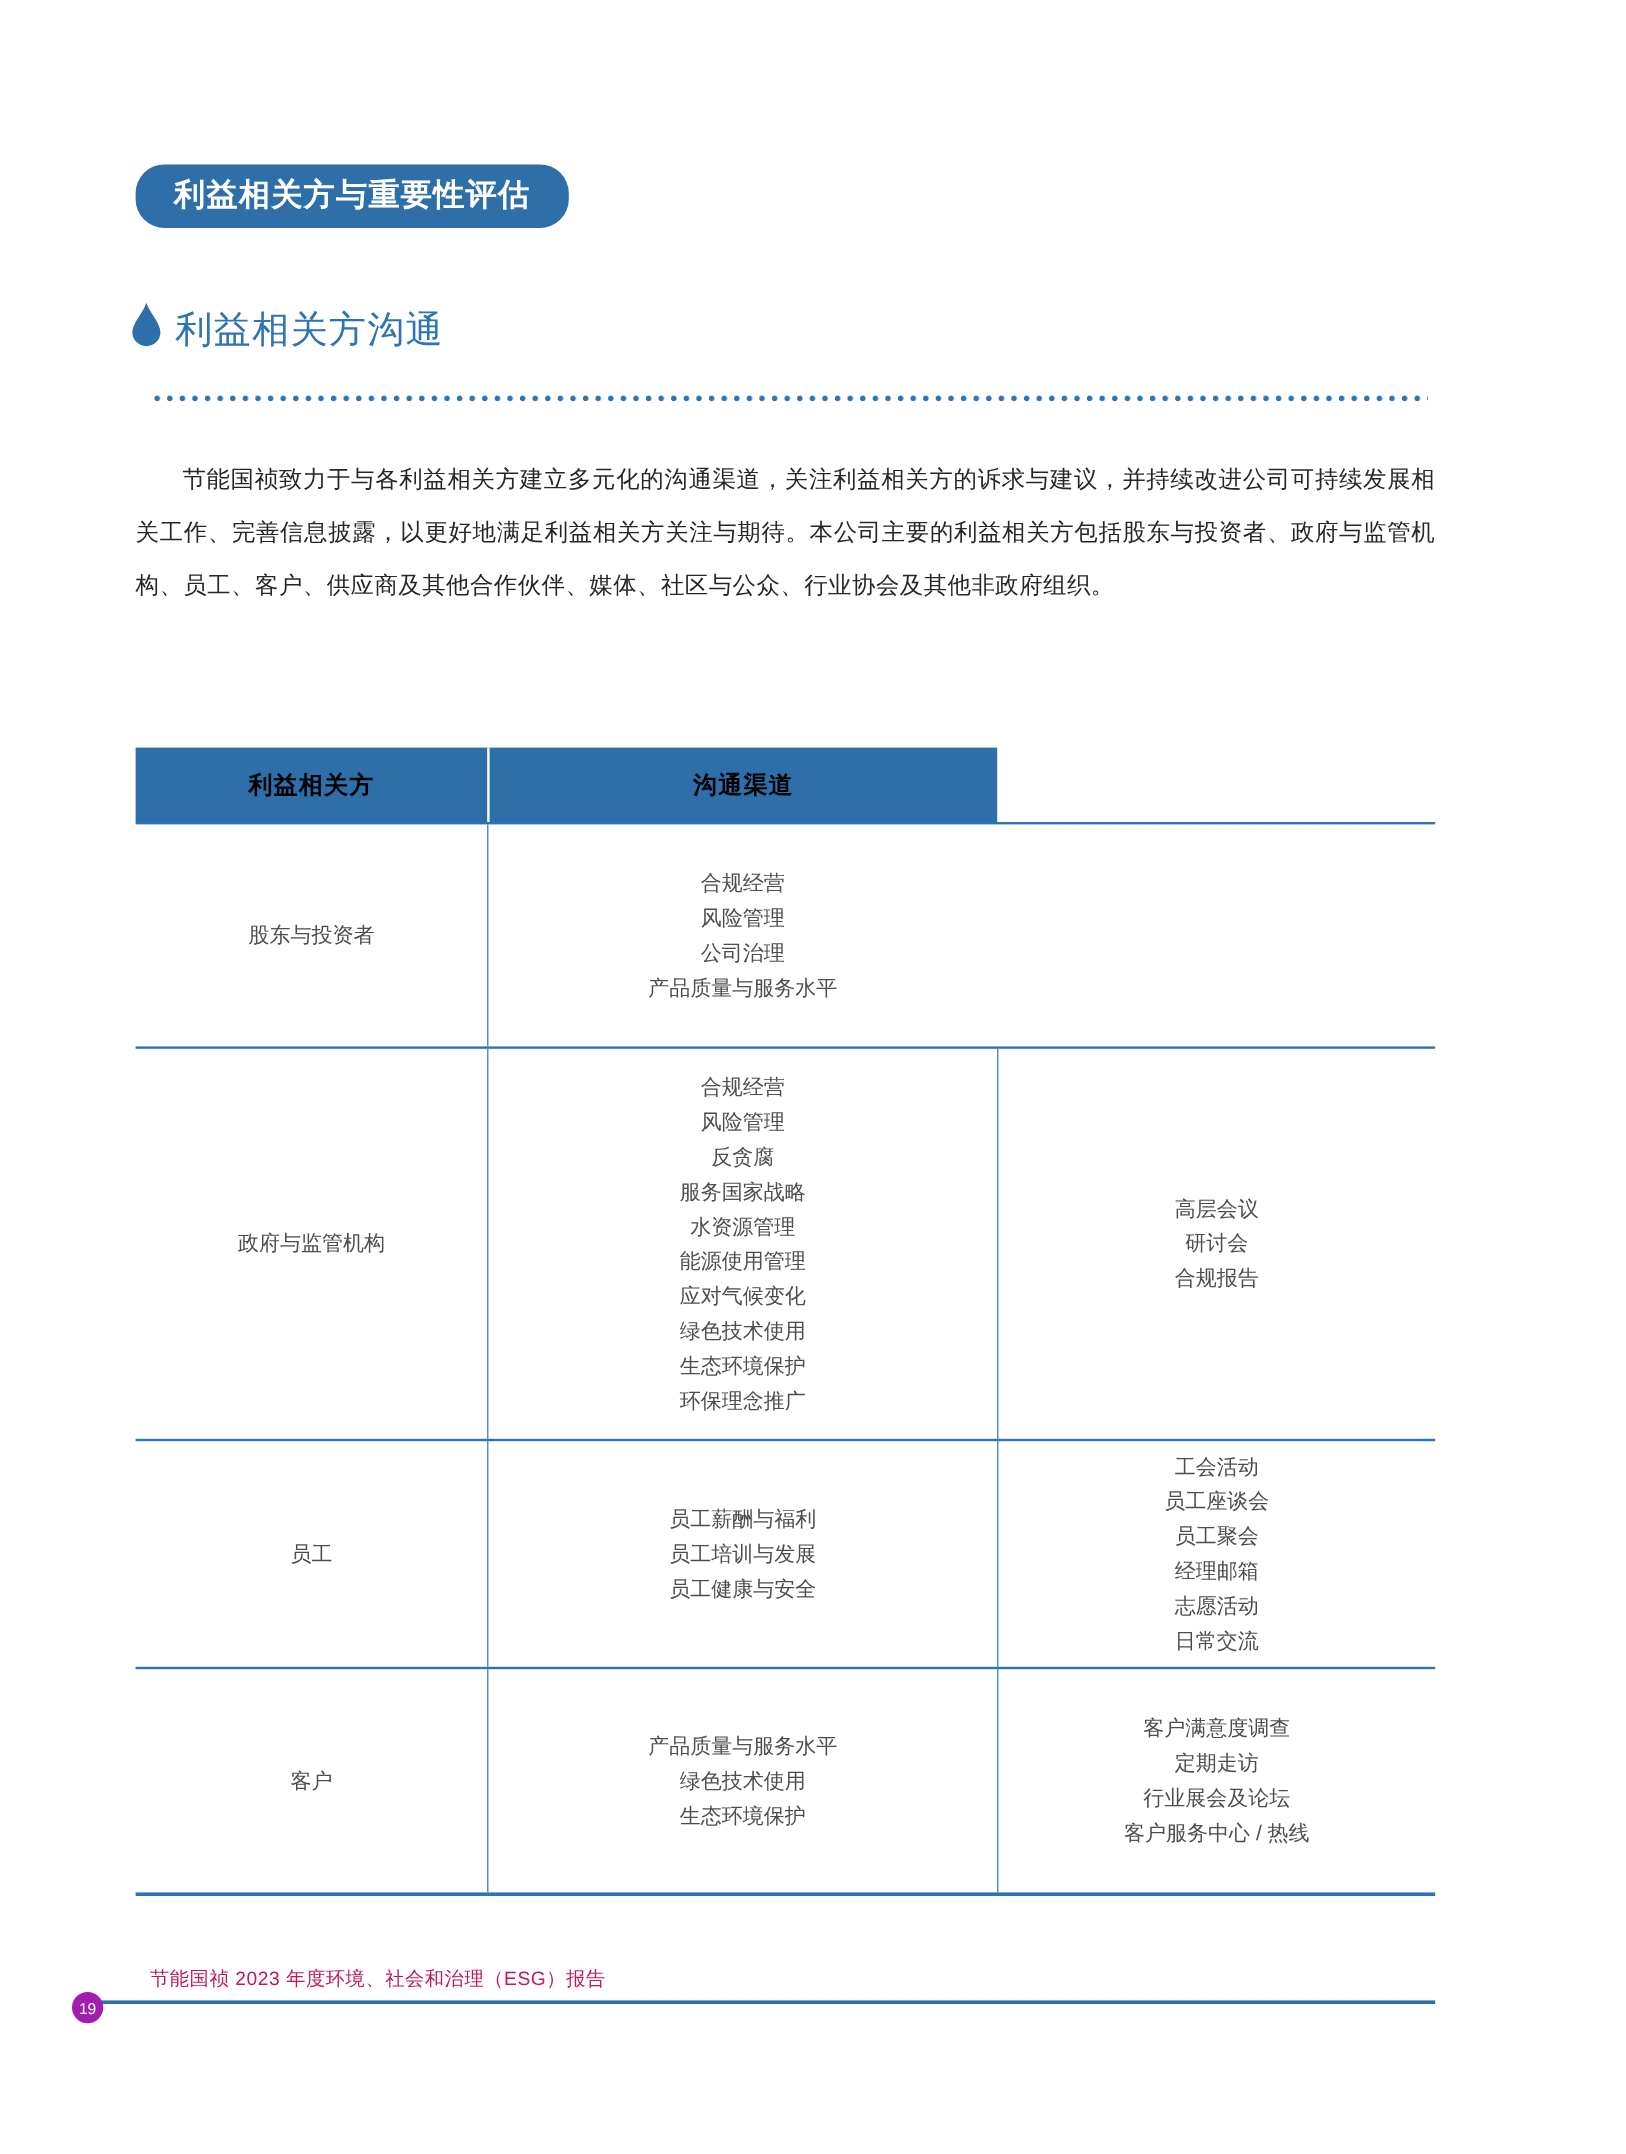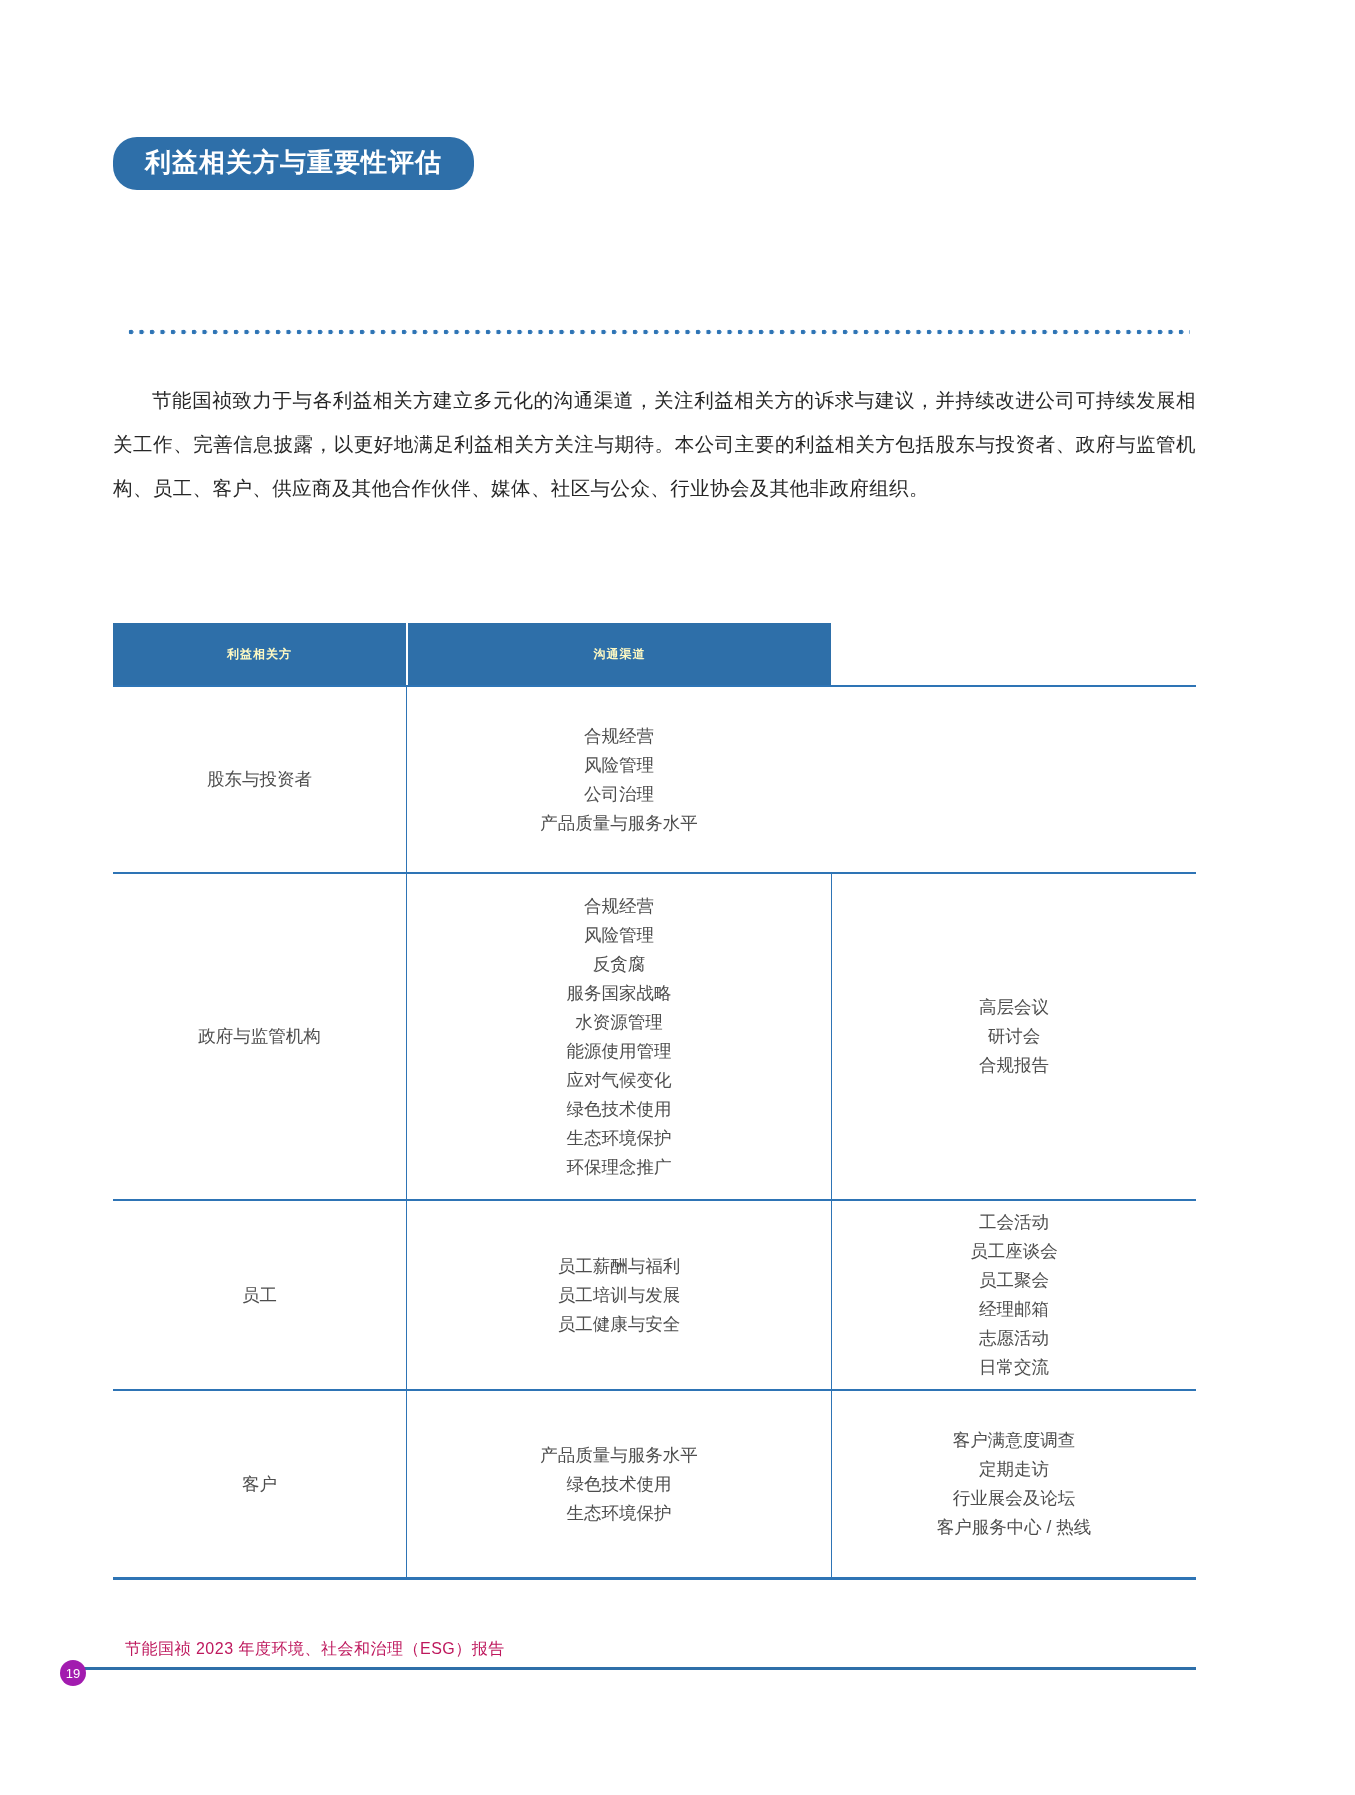--- a/index.html
+++ b/index.html
@@ -85,6 +85,12 @@
 
   <div class="badge">利益相关方与重要性评估</div>
 
+  <div class="section-head">
+    <svg class="drop-icon" viewBox="0 0 24 32" xmlns="http://www.w3.org/2000/svg">
+      <path d="M12 0 C 9.5 7.5 2 14.5 2 21 a 10 10 0 0 0 20 0 C 22 14.5 14.5 7.5 12 0 Z" fill="#2e6fa9"></path>
+    </svg>
+    <div class="section-title">利益相关方沟通</div>
+  </div>
 
   <div class="dotted-rule"></div>
 

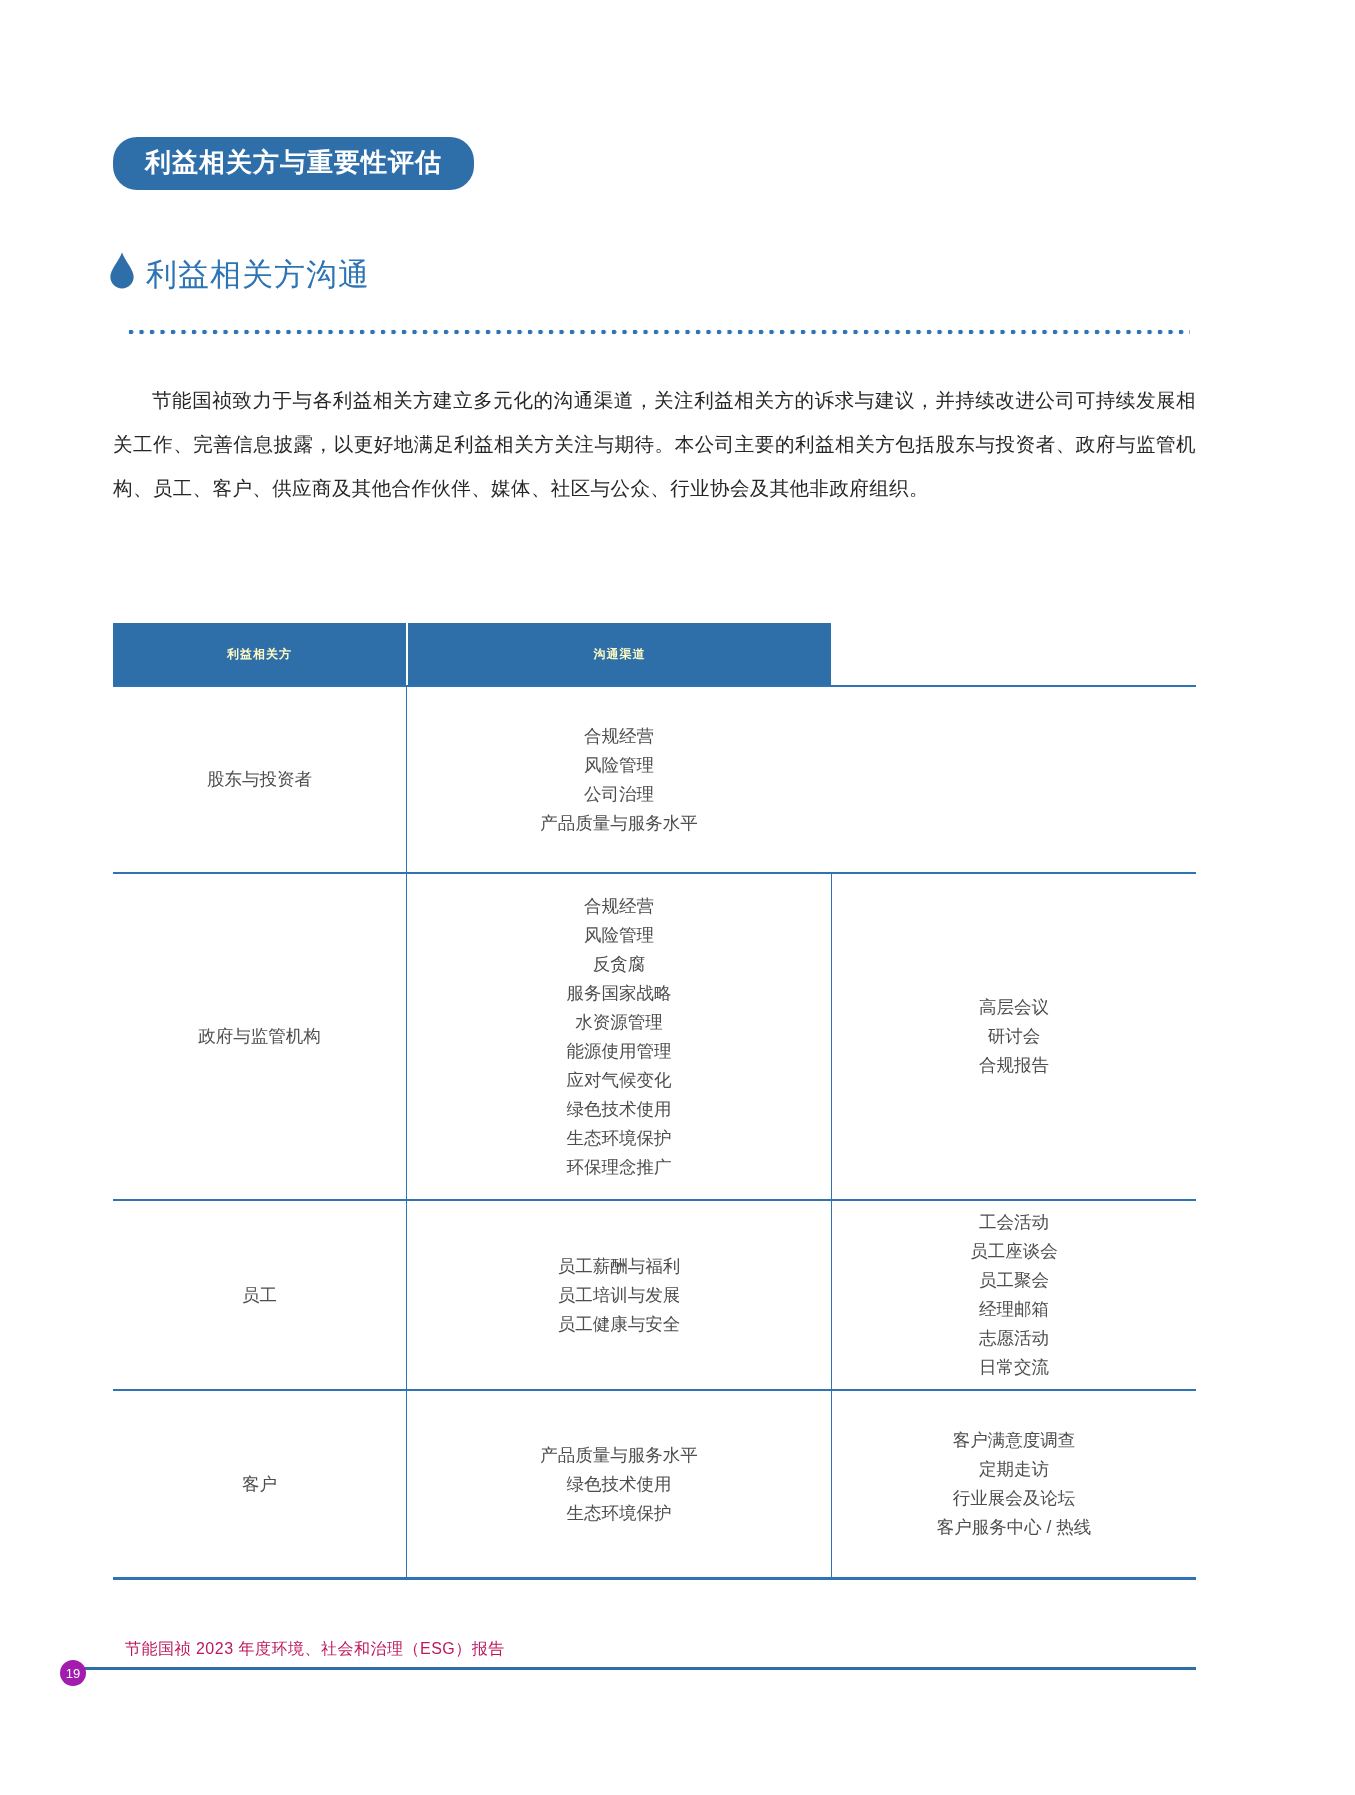--- a/index.html
+++ b/index.html
@@ -46,8 +46,8 @@
   }
   .t-header { display:grid; grid-template-columns:293px 425px 365px; }
   .t-header-cell {
-    background:#2e6fa9; color:#fef9c3;
-    font-size:12px; font-weight:bold; letter-spacing:1px;
+    background:#2e6fa9; color:#000000;
+    font-size:20px; font-weight:bold; letter-spacing:1px;
     height:62px; display:flex; align-items:center; justify-content:center;
   }
   .t-header-cell + .t-header-cell { border-left:2px solid #ffffff; }

